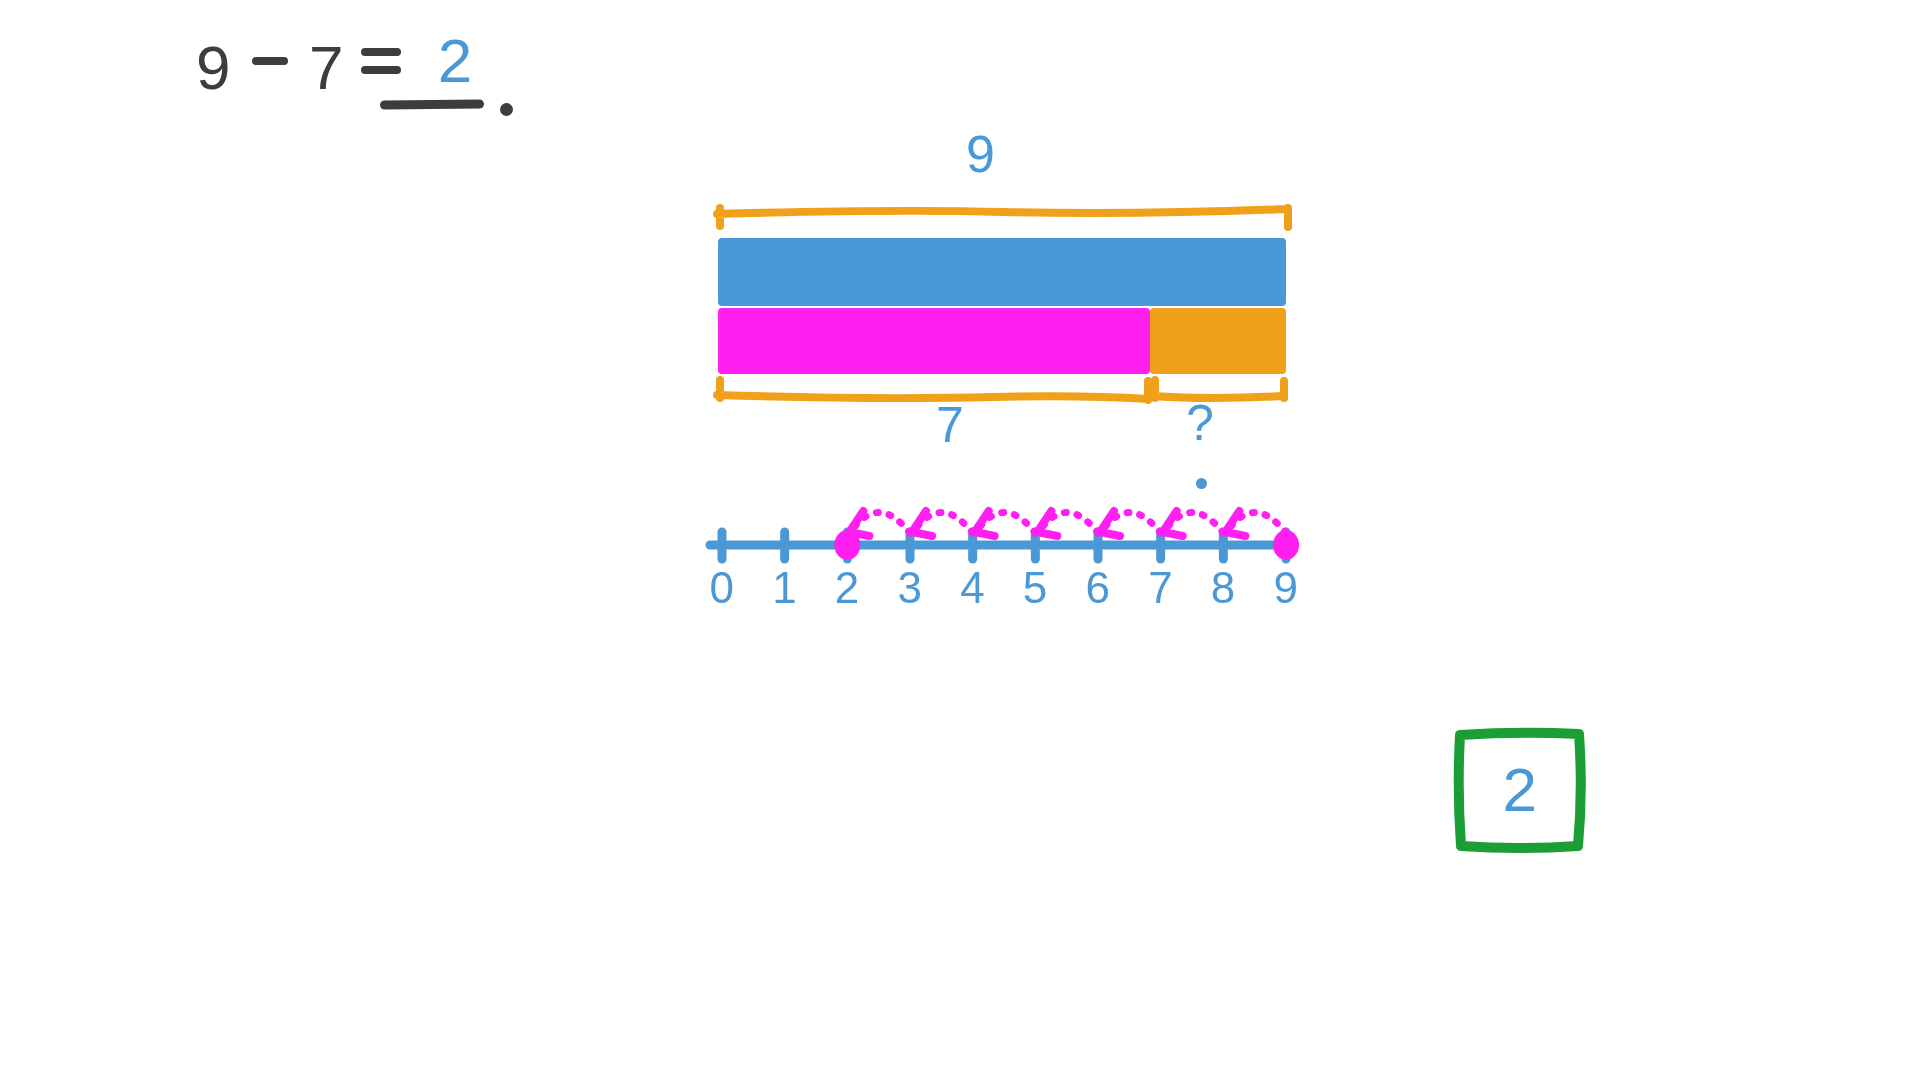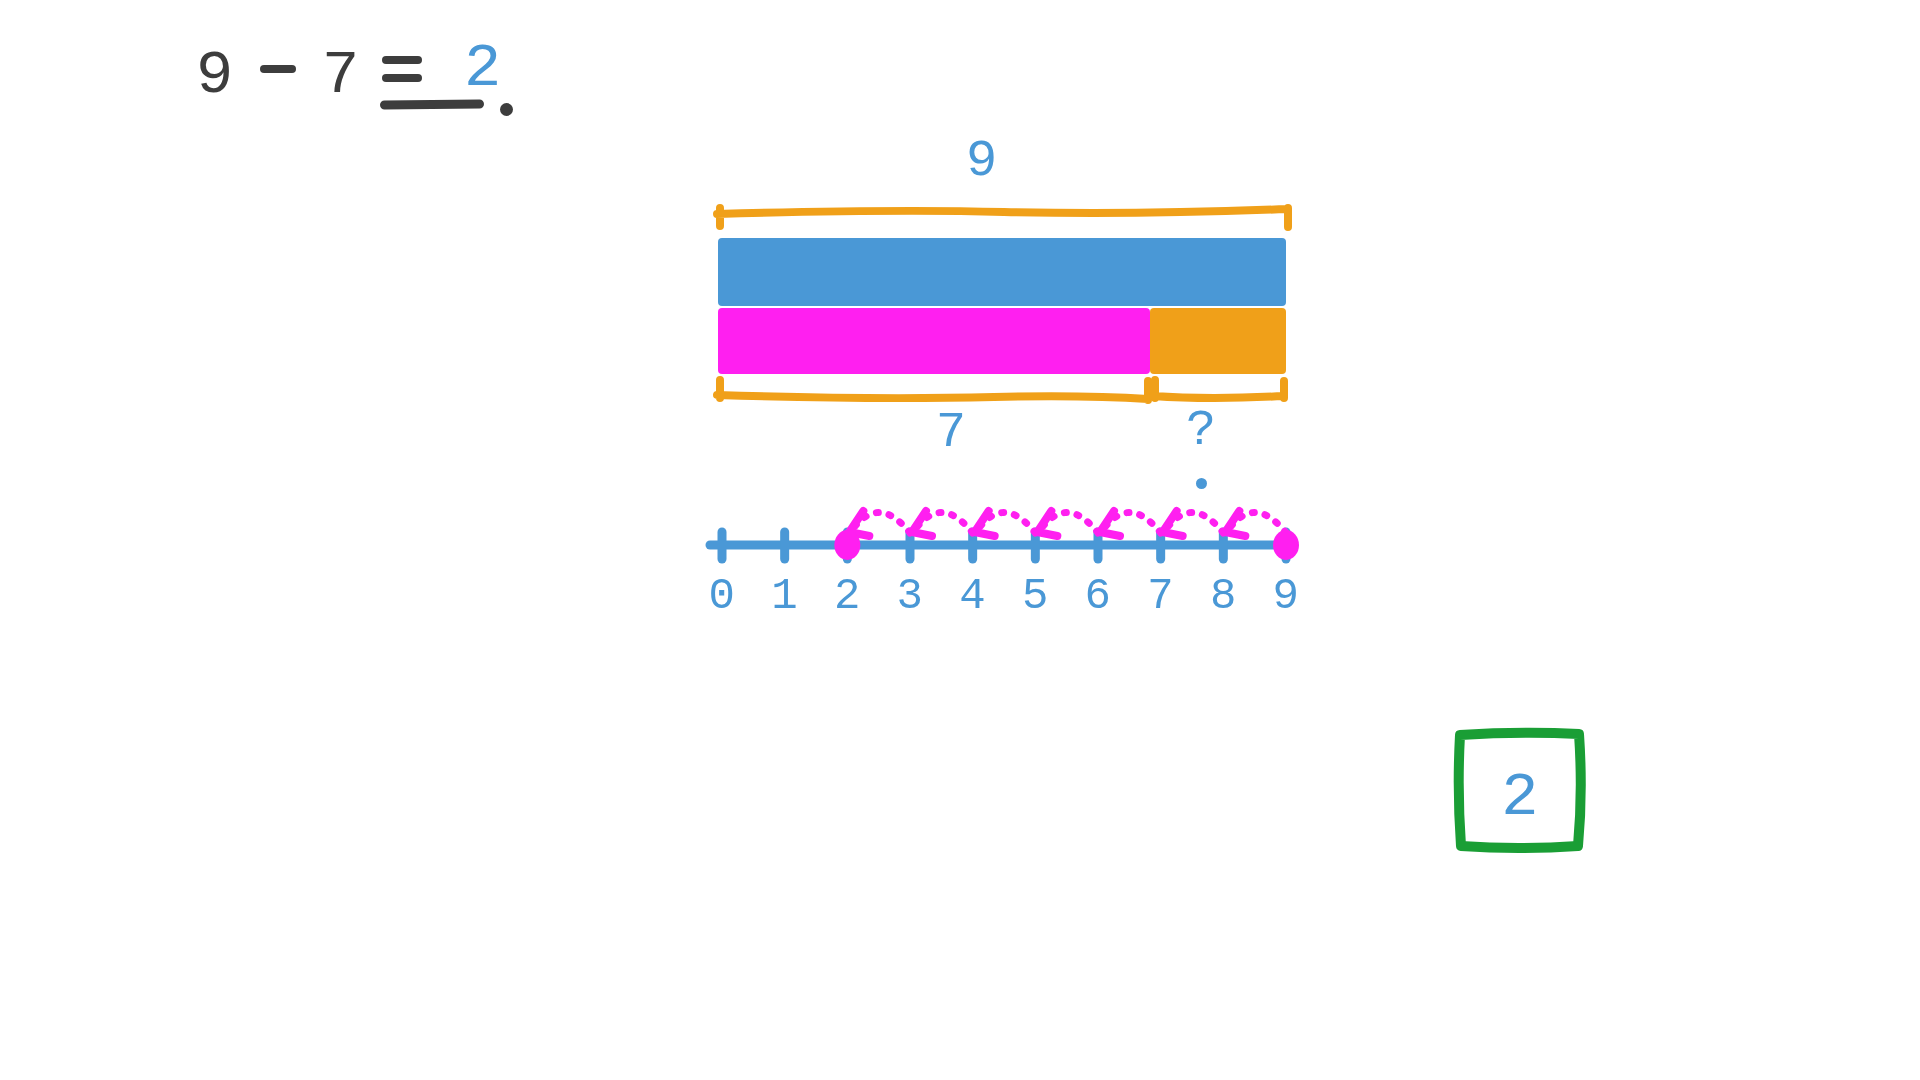--- a/index.html
+++ b/index.html
@@ -15,12 +15,11 @@
 
   
   .hand{
-    font-family:Liberation Mono, monospace;
+    font-family:Liberation Sans, sans-serif;
     font-weight:400;
     letter-spacing:0.5px;
     white-space:nowrap;
     line-height:1;
-    margin-top:8px;
   }
 
   

